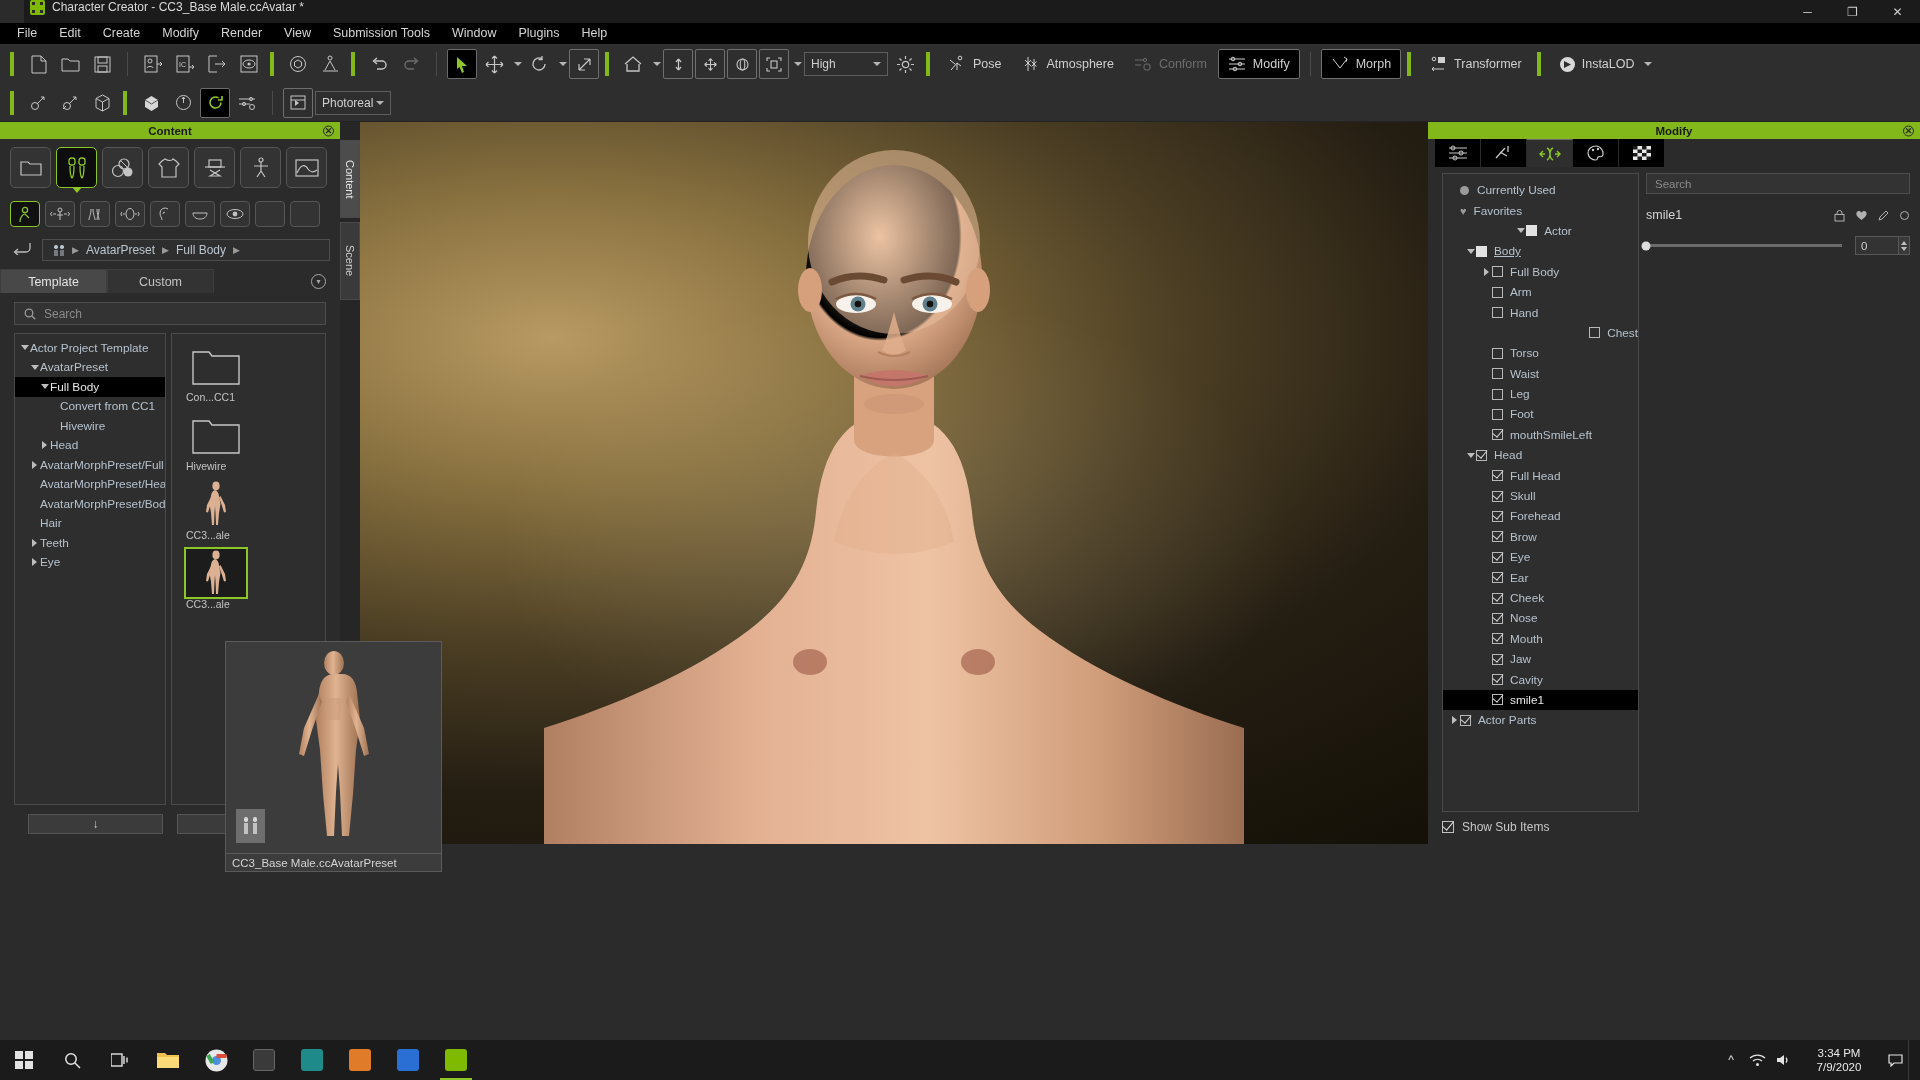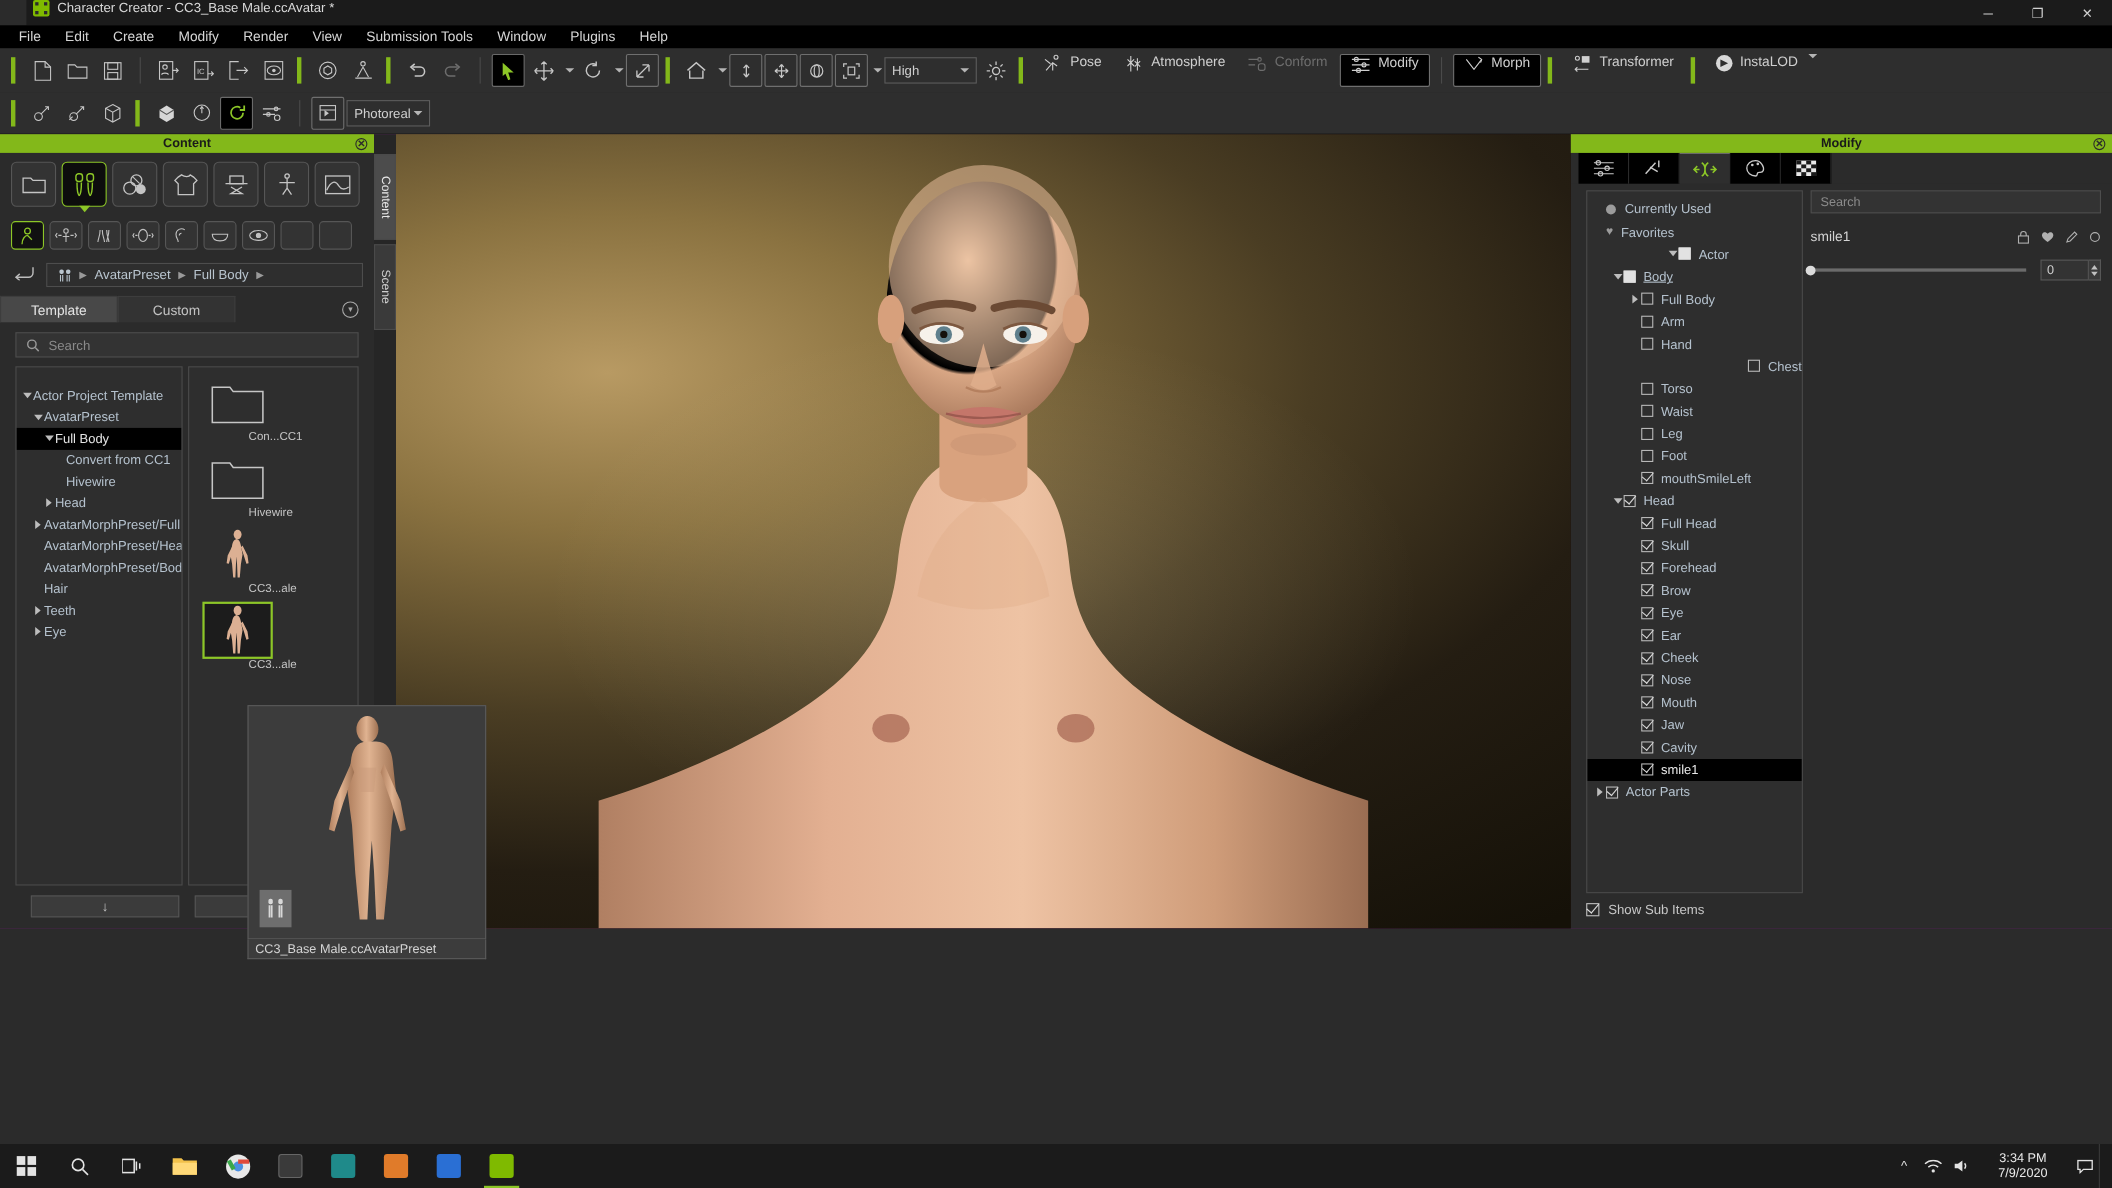--- a/index.html
+++ b/index.html
@@ -59,7 +59,7 @@
   .tb.active { background: #000; border: 1px solid #6a6a6a; }
   .tb.framed { border: 1px solid #6f6f6f; }
   .tbl {
-    height: 30px; display: flex; gap: 6px;
+    height: 30px; display: flex; align-items: center; gap: 6px;
     padding: 0 9px; border-radius: 2px; font-size: 12.5px; color: #cfcfcf; flex:none;
   }
   .tbl.on { background: #000; border: 1px solid #6f6f6f; }

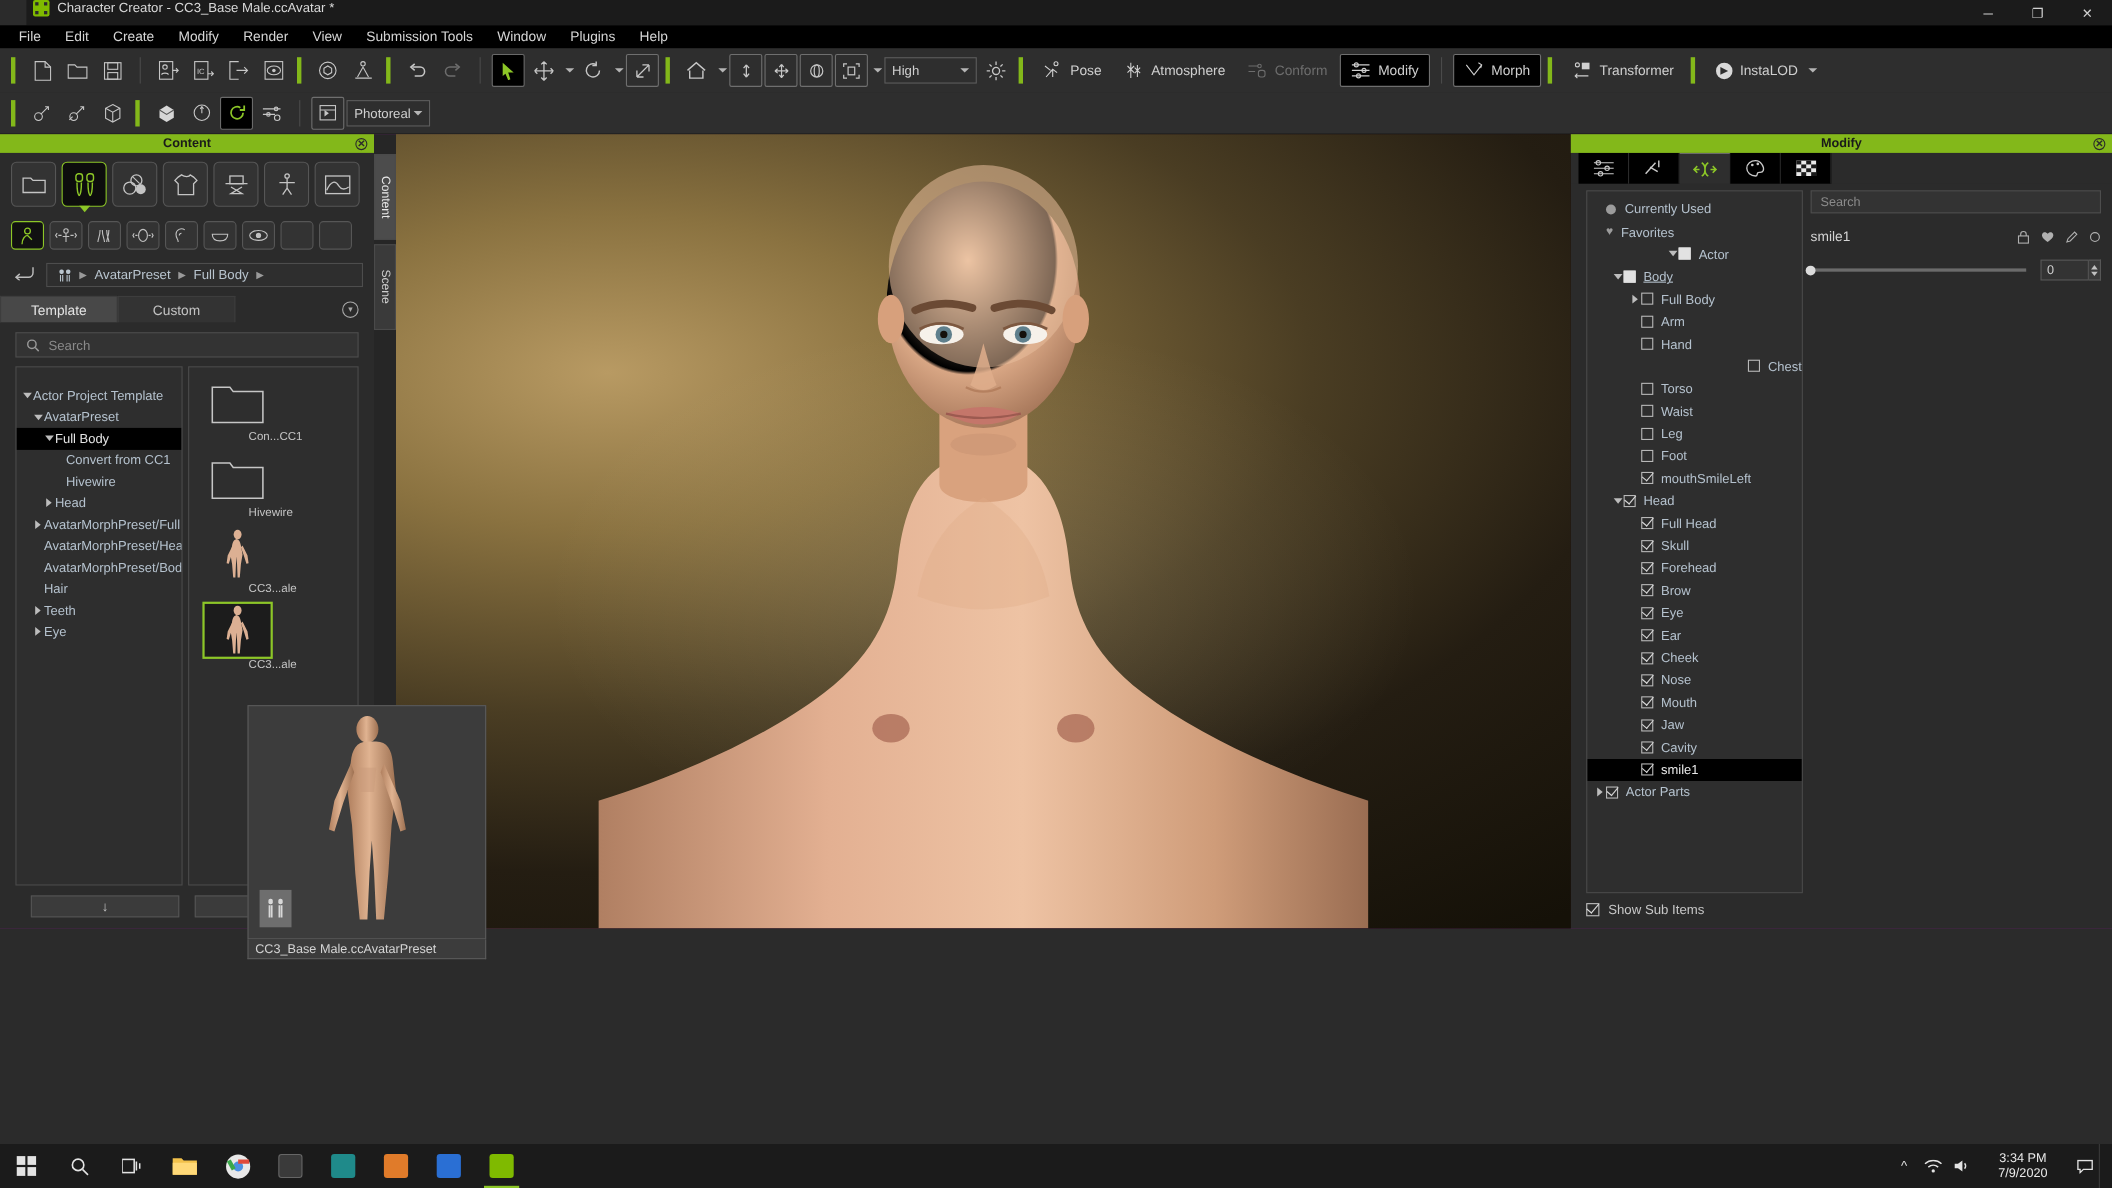--- a/index.html
+++ b/index.html
@@ -137,7 +137,7 @@
   }
   .browser-body { flex:1; display:flex; gap: 5px; min-height:0; }
   .tree-pane {
-    width: 152px; border:1px solid #4a4a4a; background:#2e2e2e; padding: 16px 0;
+    width: 152px; border:1px solid #4a4a4a; background:#2e2e2e; padding: 4px 0;
     overflow:hidden;
   }
   .trow { height: 19.5px; display:flex; align-items:center; font-size:11.8px;

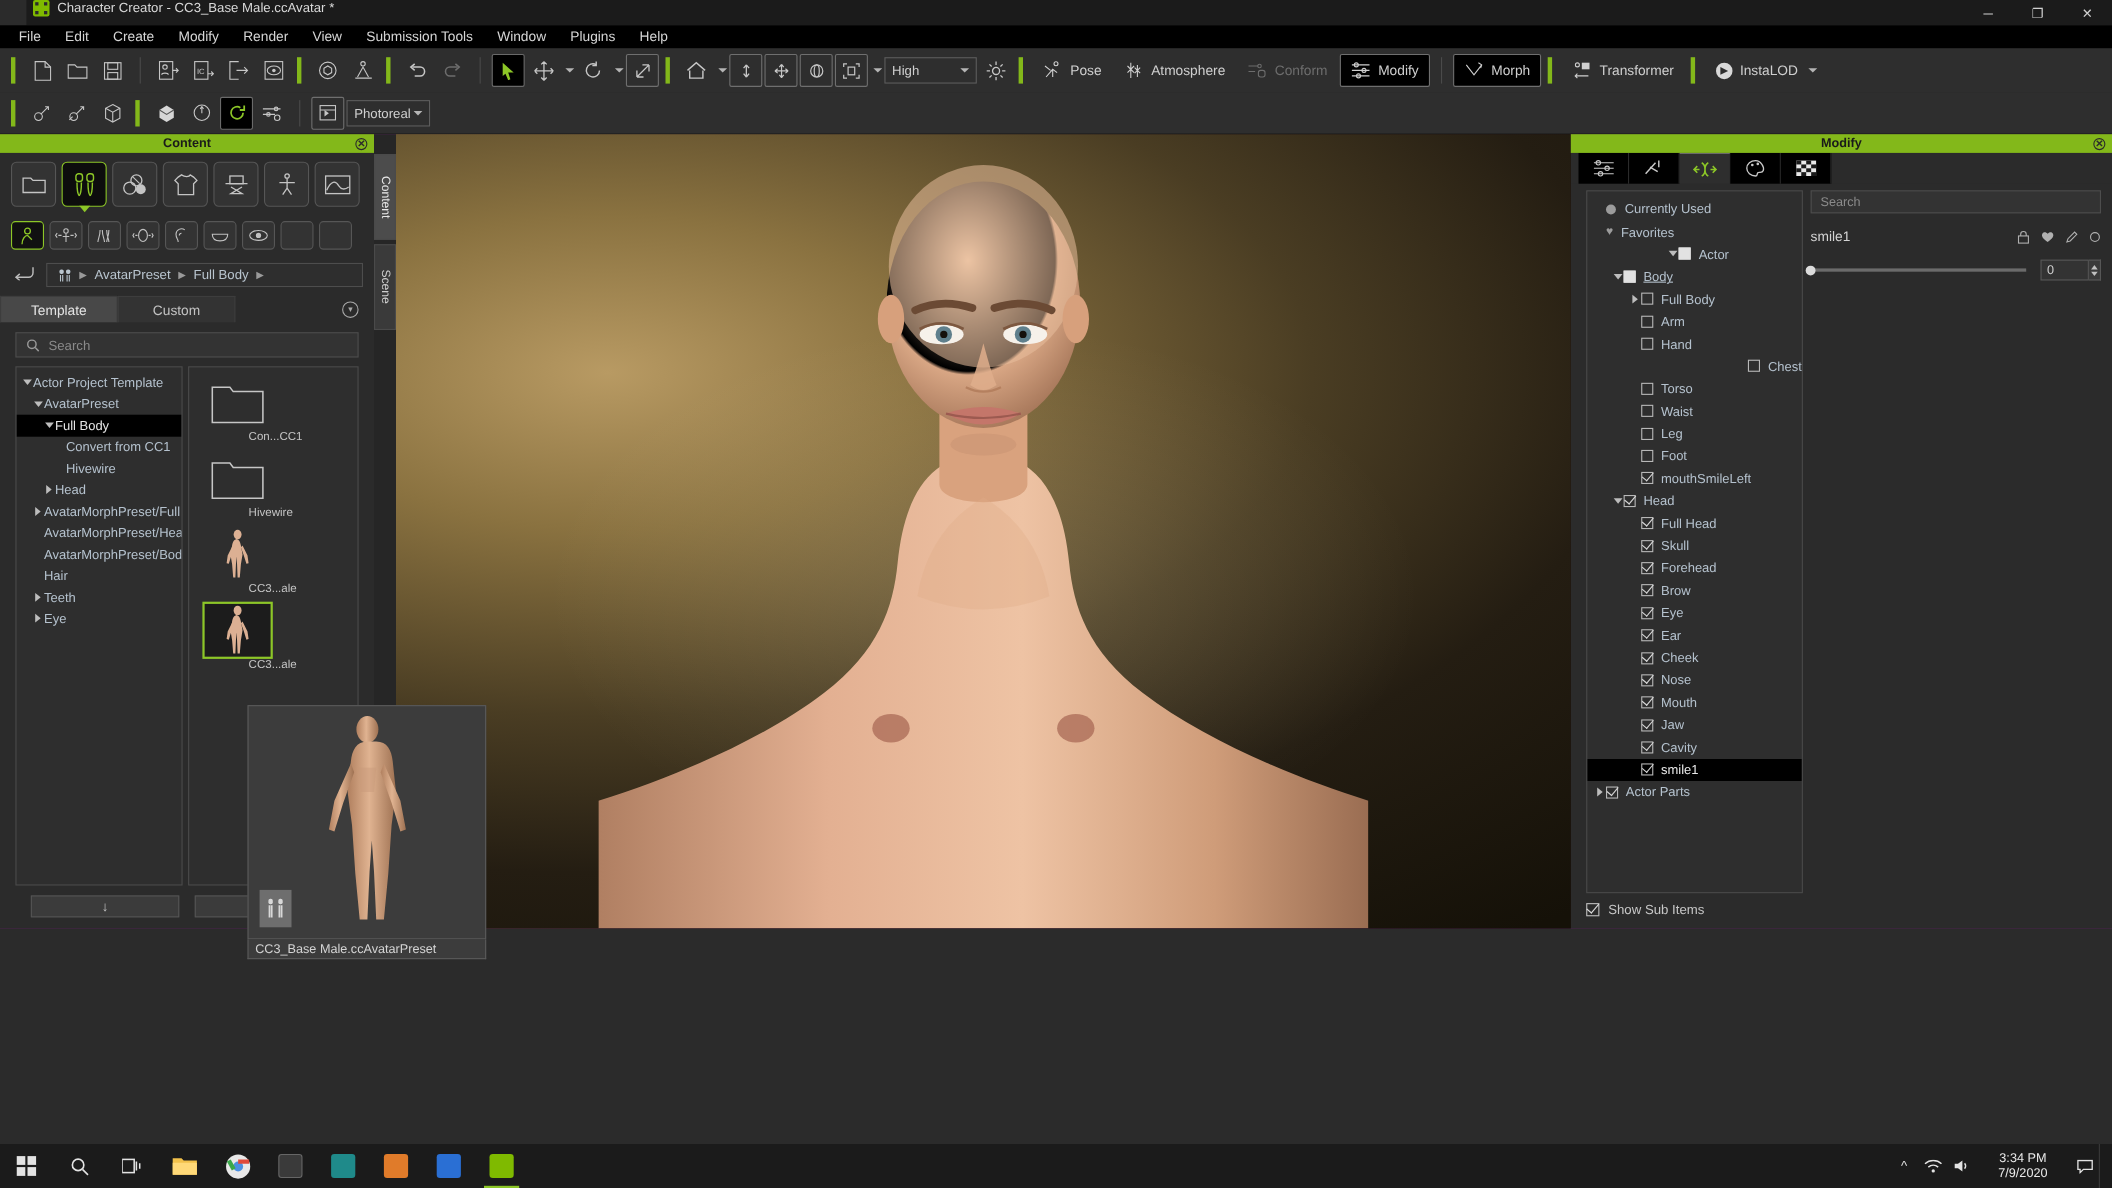--- a/index.html
+++ b/index.html
@@ -156,7 +156,7 @@
   }
   .thumb .box.folder { }
   .thumb.selected .box { outline: 2px solid #8cc627; background:#1c1c1c; }
-  .thumb .cap { font-size:10.5px; color:#c4c4c4; text-align:left; margin-top:1px;margin-left:40px; }
+  .thumb .cap { font-size:10.5px; color:#c4c4c4; text-align:left; margin-top:1px; }
 
   .content-foot { display:flex; gap:14px; padding: 9px 14px 10px 14px; }
   .foot-btn { flex:1; height:20px; background:#3b3b3b; border:1px solid #555;

